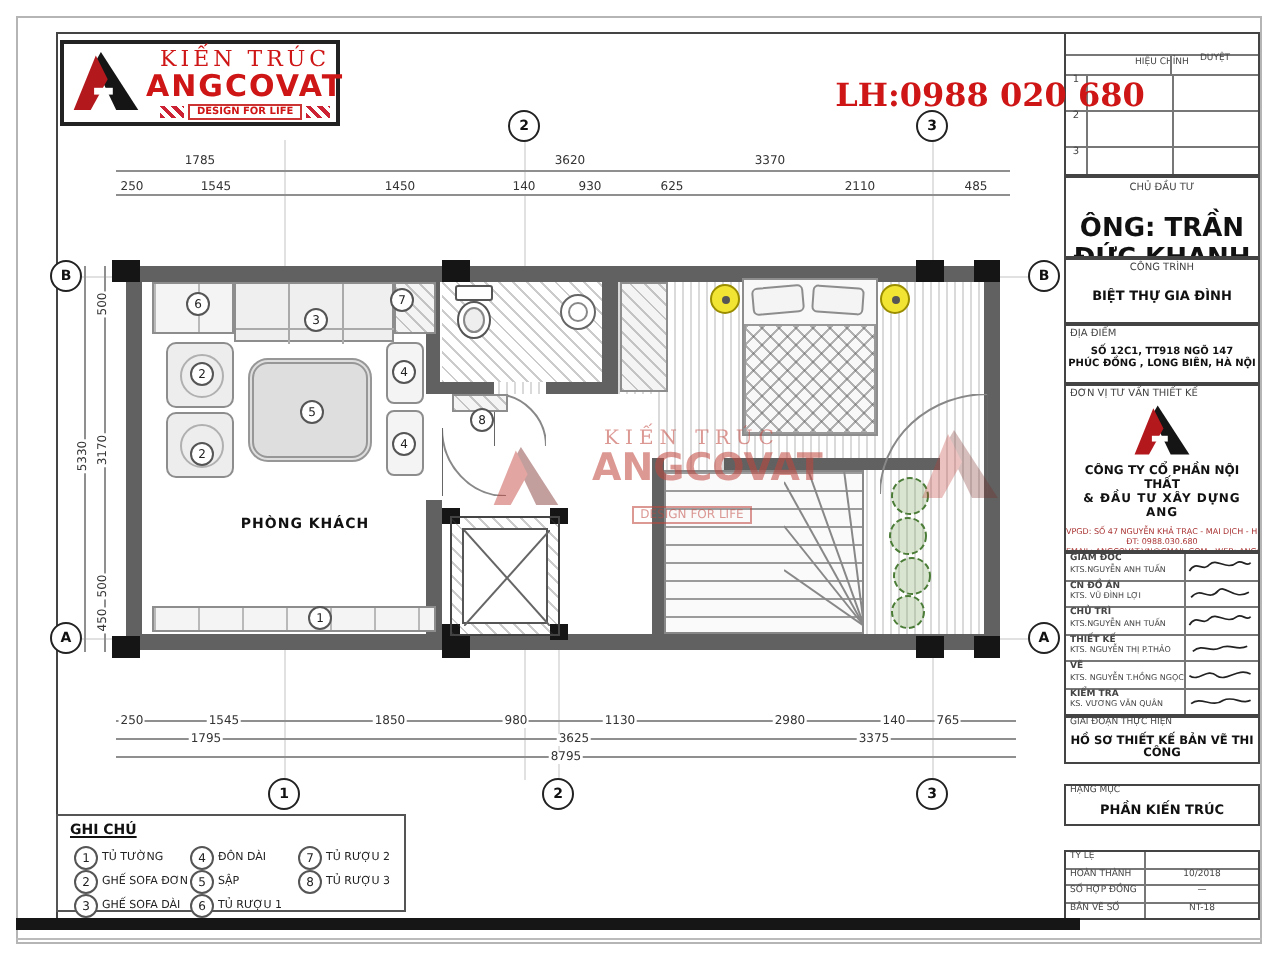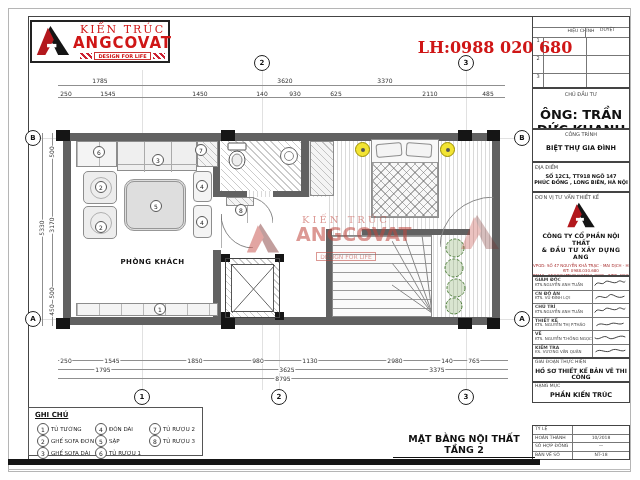--- a/index.html
+++ b/index.html
@@ -420,7 +420,7 @@
       <div class="bigc" style="font-size:5.8px;margin-top:3px">HỒ SƠ THIẾT KẾ BẢN VẼ THI CÔNG</div>
     </div>
 
-    <div class="sec" style="top:366px;height:21px">
+    <div class="sec" style="top:376px;height:21px">
       <div class="lbl" style="padding:1px 0 0 2px;font-size:4.5px">HẠNG MỤC</div>
       <div class="bigc" style="font-size:6.5px;margin-top:2px">PHẦN KIẾN TRÚC</div>
     </div>

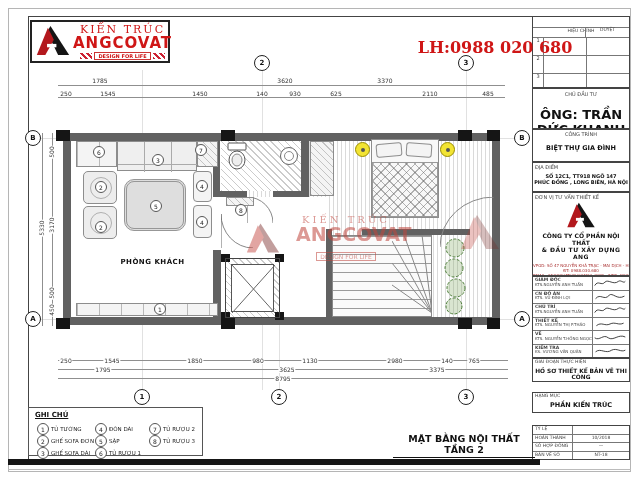--- a/index.html
+++ b/index.html
@@ -277,7 +277,6 @@
   <div class="mk" style="left:241px;top:210px">8</div>
 
   <div class="a" style="left:105px;top:258px;width:95px;text-align:center;font-size:7px;font-weight:bold;letter-spacing:.5px;z-index:7;color:#111">PHÒNG KHÁCH</div>
-  <div class="a" style="left:393px;top:433px;width:142px;text-align:center;font-size:9.5px;font-weight:bold;border-bottom:1.5px solid #111;padding-bottom:2px;z-index:9;color:#111">MẶT BẰNG NỘI THẤT TẦNG 2</div>
 
   <div class="a" style="left:28px;top:407px;width:175px;height:49px;border:1px solid #555;background:#fff;z-index:9">
     <div class="a" style="left:6px;top:3px;font-size:7px;font-weight:bold;text-decoration:underline;color:#111">GHI CHÚ</div>

